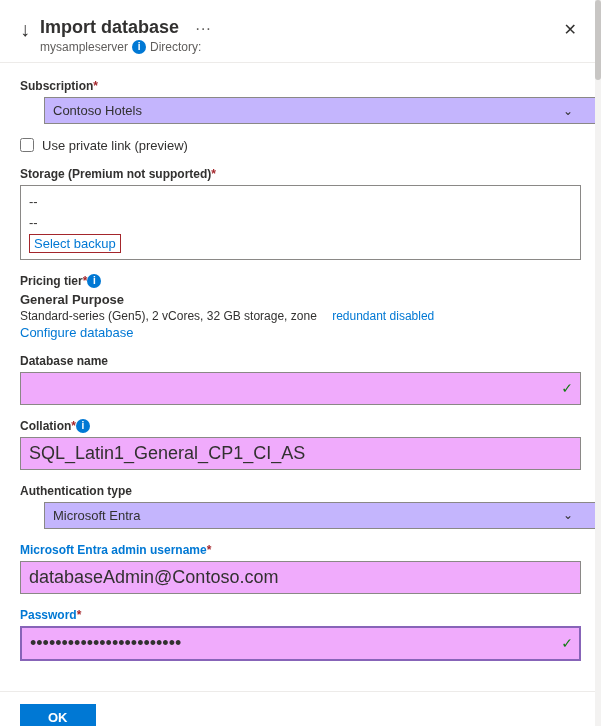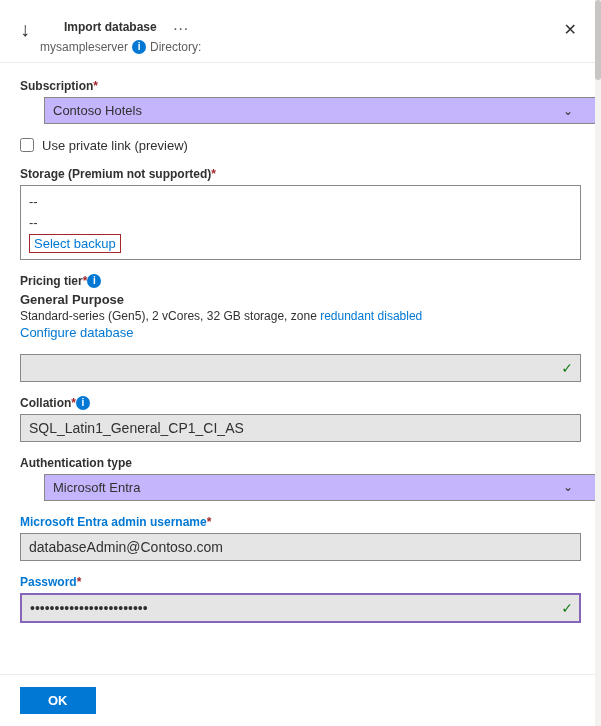--- a/index.html
+++ b/index.html
@@ -41,10 +41,9 @@
     }
     .header-title-group {}
     .header-title {
-      font-size: 12px;
+      font-size: 18px;
       font-weight: 600;
       color: #323130;
-      margin-left: 24px;
     }
     .header-subtitle {
       font-size: 12px;

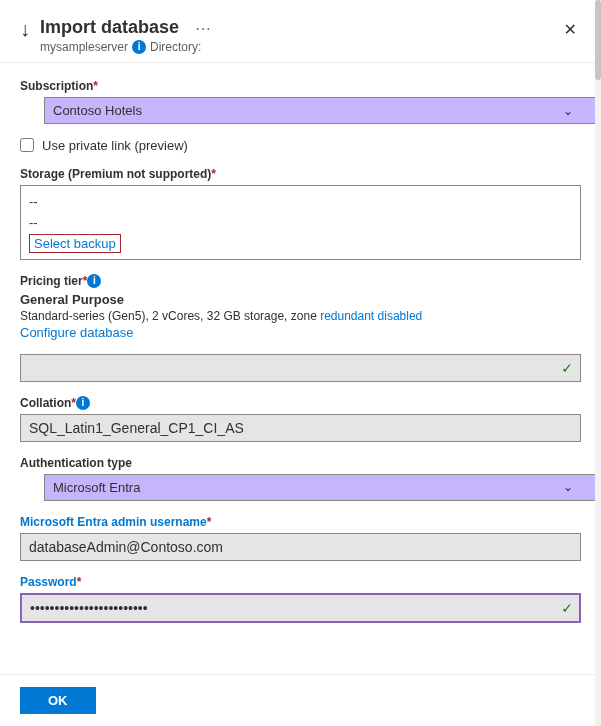--- a/index.html
+++ b/index.html
@@ -163,6 +163,7 @@
     }
     .pricing-tier-detail span.redundant-disabled {
       color: #0078d4;
+      margin-left: 12px;
     }
     .configure-link {
       color: #0078d4;

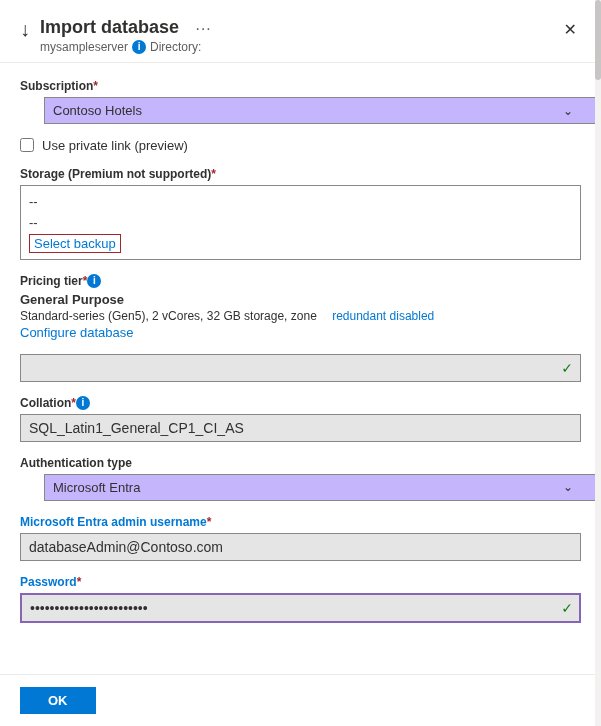--- a/index.html
+++ b/index.html
@@ -311,6 +311,9 @@
     </div>
 
     <div class="field-group">
+      <div class="field-label">
+        <span>Database name</span>
+      </div>
       <div class="input-wrapper">
         <input type="text" class="text-input" value="" style="">
         <span class="input-check">✓</span>

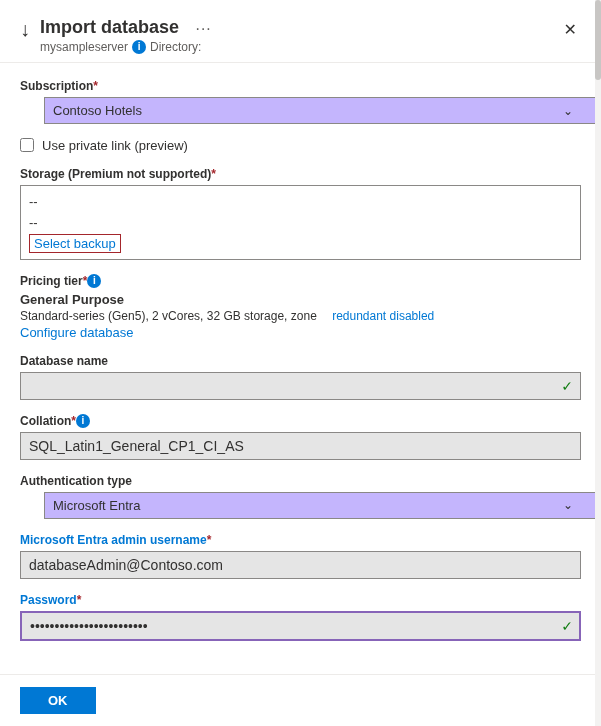--- a/index.html
+++ b/index.html
@@ -175,10 +175,10 @@
       width: 100%;
       border: 1px solid #8a8886;
       padding: 5px 30px 5px 8px;
-      font-size: 14px;
+      font-size: 18px;
       color: #323130;
       outline: none;
-      background: #e5e5e5;
+      background: #f0abfc;
     }
     .text-input.active-border {
       border-color: #8764b8;

